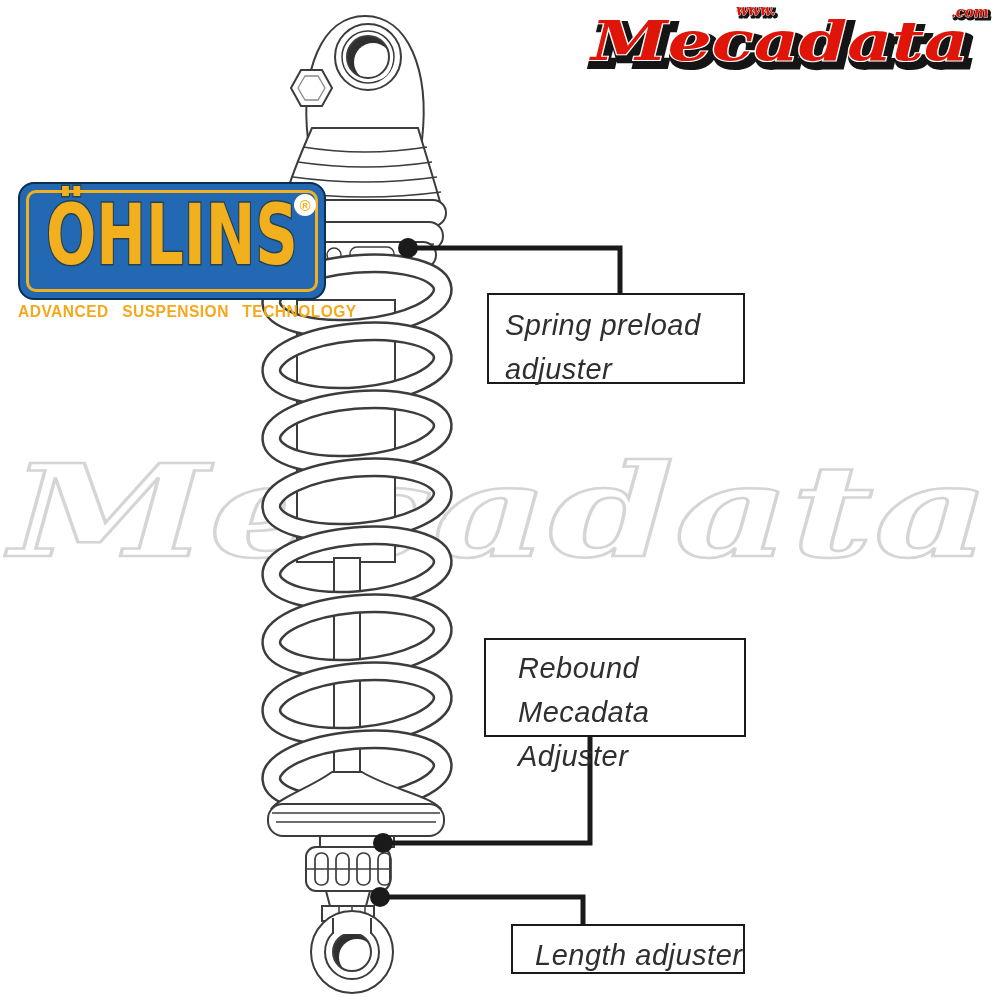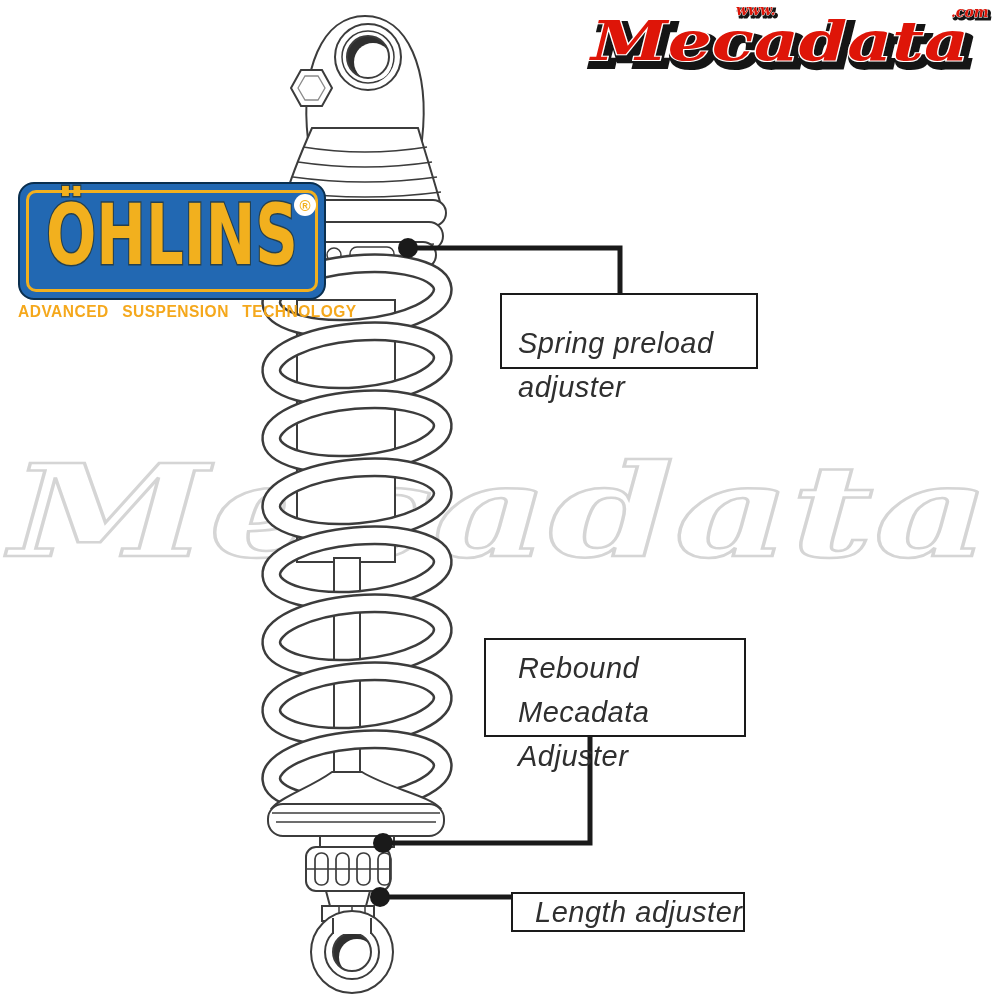--- a/index.html
+++ b/index.html
@@ -12,7 +12,7 @@
   .shock-layer     { position:absolute; left:0; top:0; width:1000px; height:1000px; z-index:2; }
   .callout-box { position:absolute; z-index:3; background:#ffffff; border:2px solid #1a1a1a; }
   .callout-text { font-style:italic; font-size:29px; color:#2f2f2f; letter-spacing:0.5px; }
-  #box-spring  { left:487px; top:293px; width:258px; height:76px; padding:26px 0 0 16px;margin-left:13px; }
+  #box-spring  { left:487px; top:293px; width:258px; height:91px; padding:8px 0 0 16px; }
   #box-spring .callout-text { line-height:44px; }
   #box-rebound { left:484px; top:638px; width:262px; height:99px; padding:6px 0 0 32px; }
   #box-rebound .callout-text { line-height:44px; }

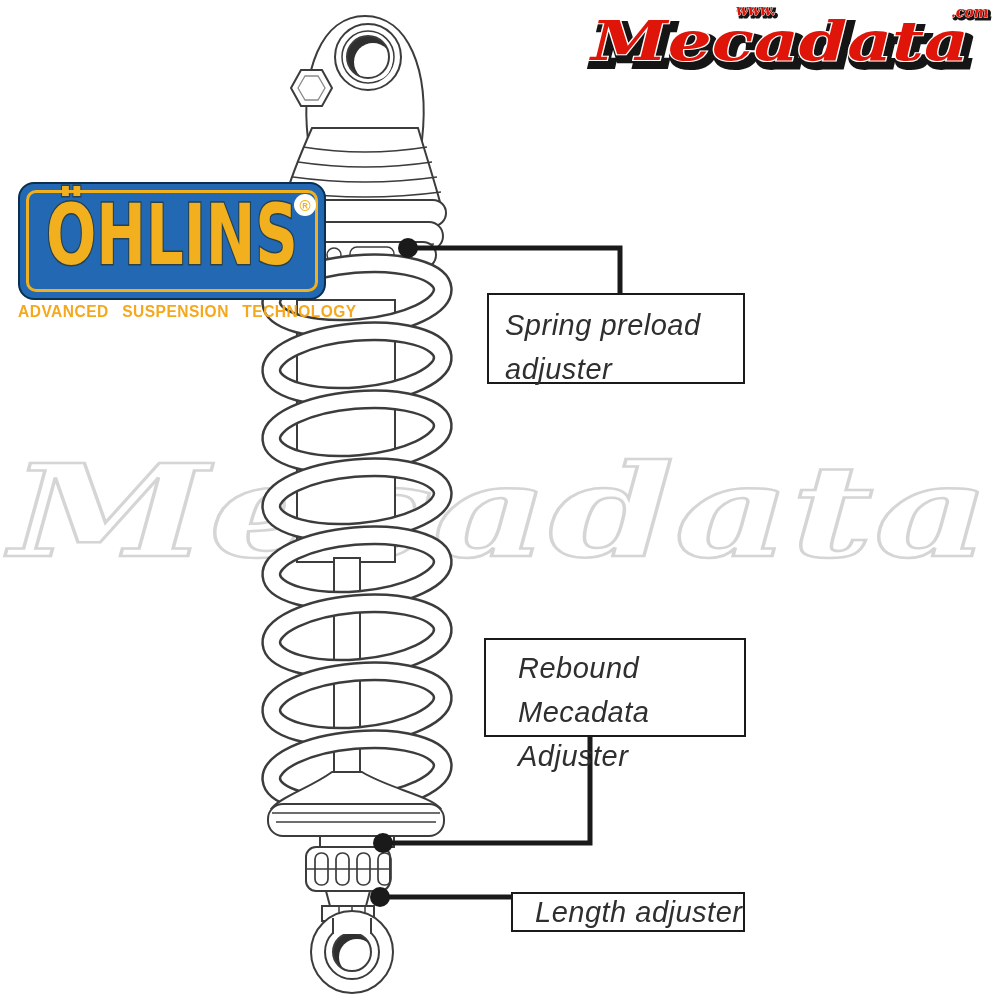--- a/index.html
+++ b/index.html
@@ -16,7 +16,7 @@
   #box-spring .callout-text { line-height:44px; }
   #box-rebound { left:484px; top:638px; width:262px; height:99px; padding:6px 0 0 32px; }
   #box-rebound .callout-text { line-height:44px; }
-  #box-length  { left:511px; top:892px; width:234px; height:40px; display:flex; align-items:center; padding-left:22px; }
+  #box-length  { left:511px; top:924px; width:234px; height:50px; display:flex; align-items:flex-end; padding-left:22px; }
 
   
   .ohlins { position:absolute; left:18px; top:182px; z-index:4; width:308px; }

